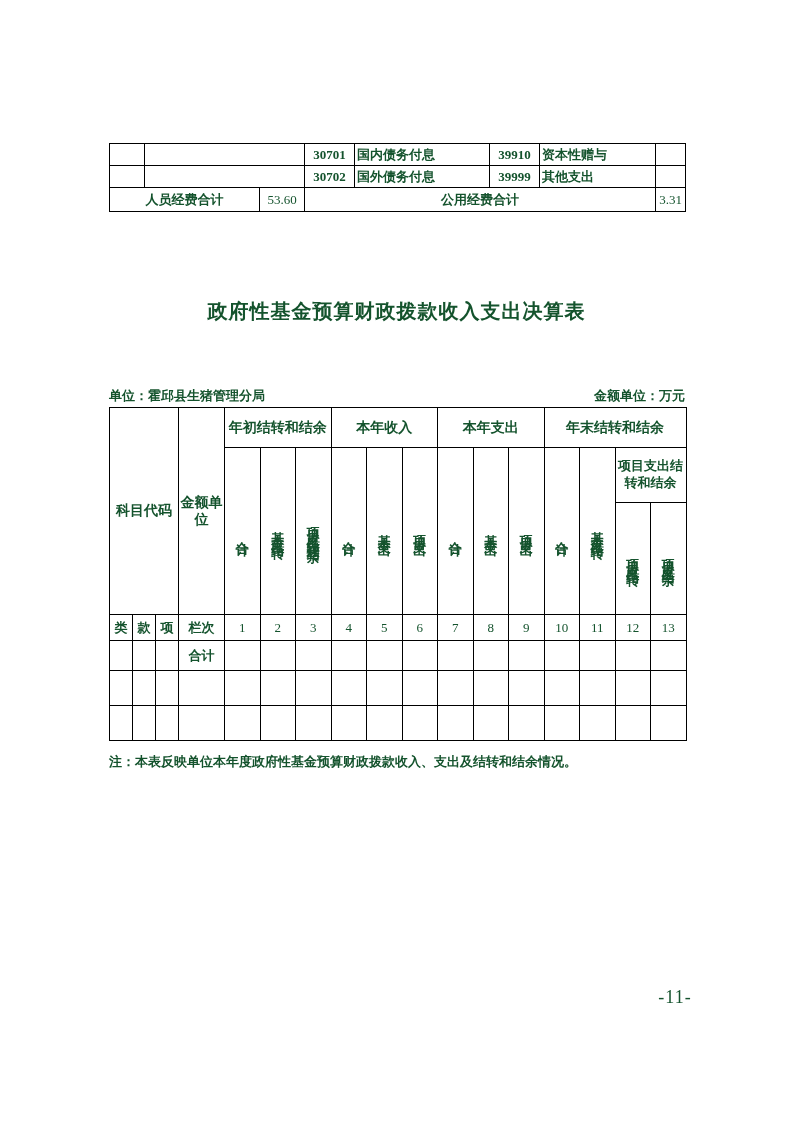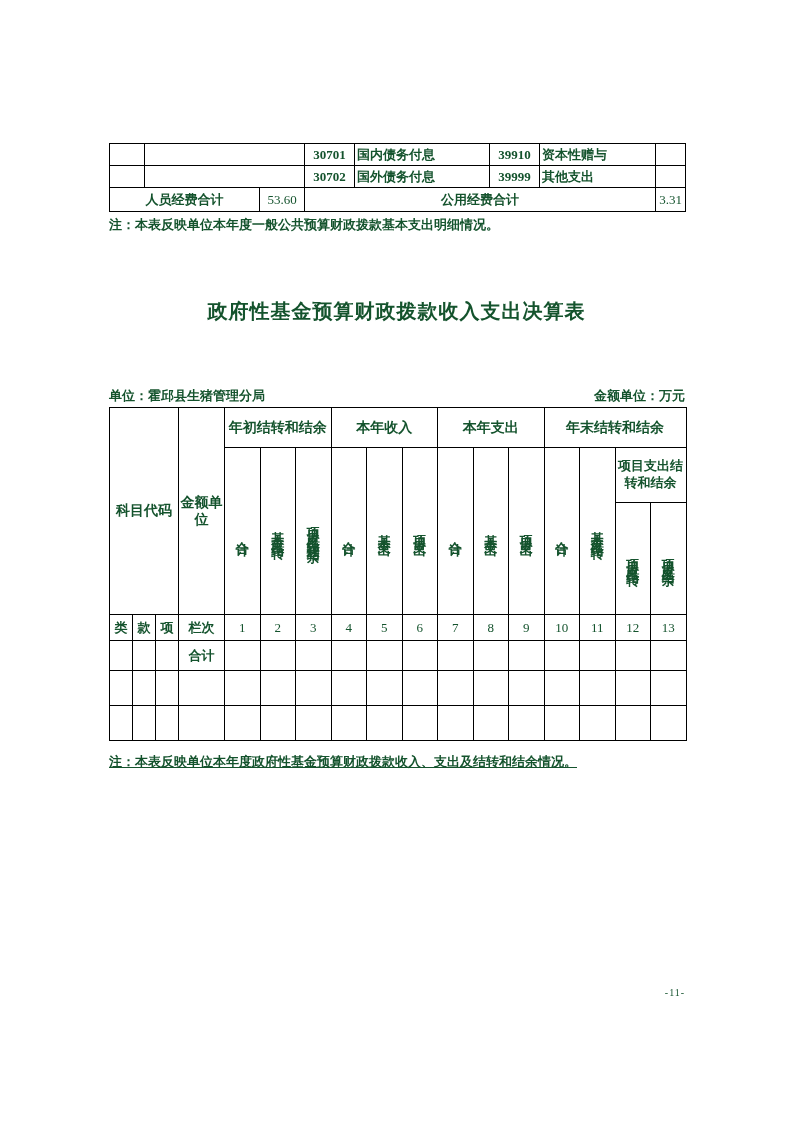--- a/index.html
+++ b/index.html
@@ -81,7 +81,6 @@
   </tbody>
     </table>
 
-  <div class="abs hei note-text" style="left:109px;top:215px;width:576px;">注：本表反映单位本年度一般公共预算财政拨款基本支出明细情况。</div>
 
   <div class="abs title hei" style="top:298px;">政府性基金预算财政拨款收入支出决算表</div>
 

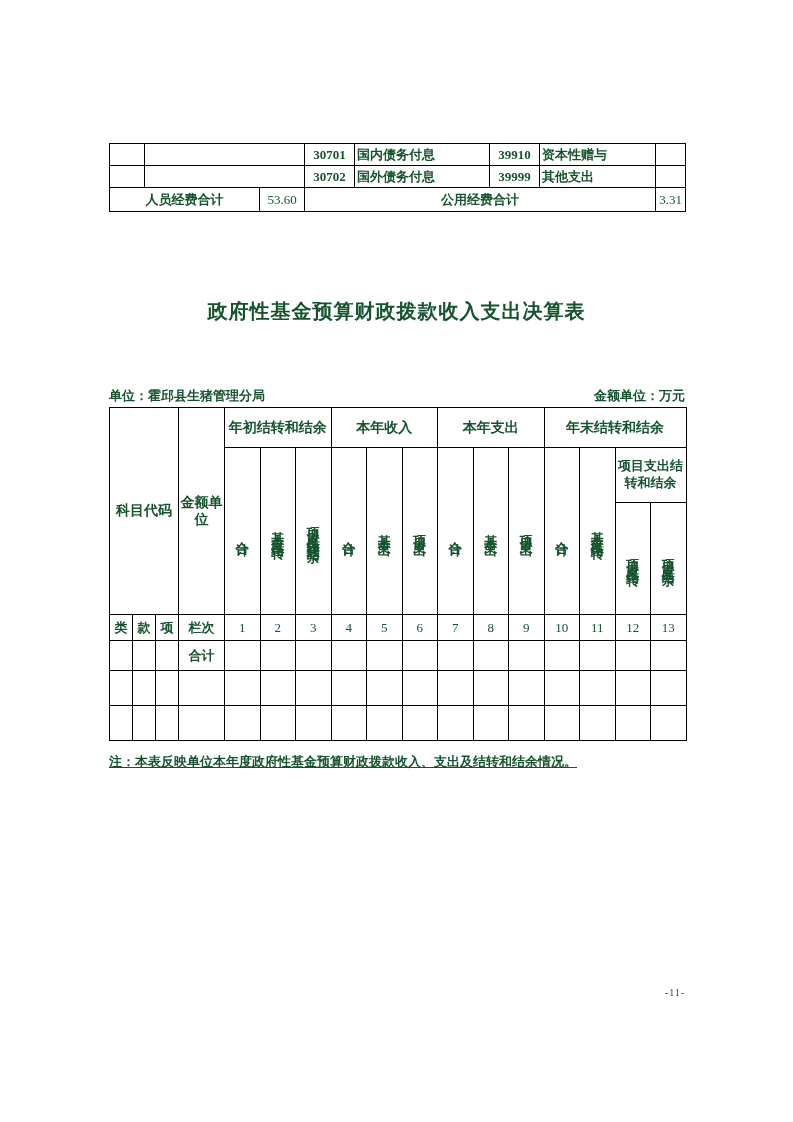--- a/index.html
+++ b/index.html
@@ -216,7 +216,7 @@
   </tbody>
     </table>
 
-  <div class="abs" style="left:109px;top:752px;width:540px;text-decoration:underline;">
+  <div class="abs" style="left:109px;top:752px;width:540px;">
     <div class="hei note-text">注：本表反映单位本年度政府性基金预算财政拨款收入、支出及结转和结余情况。</div>
   </div>
 

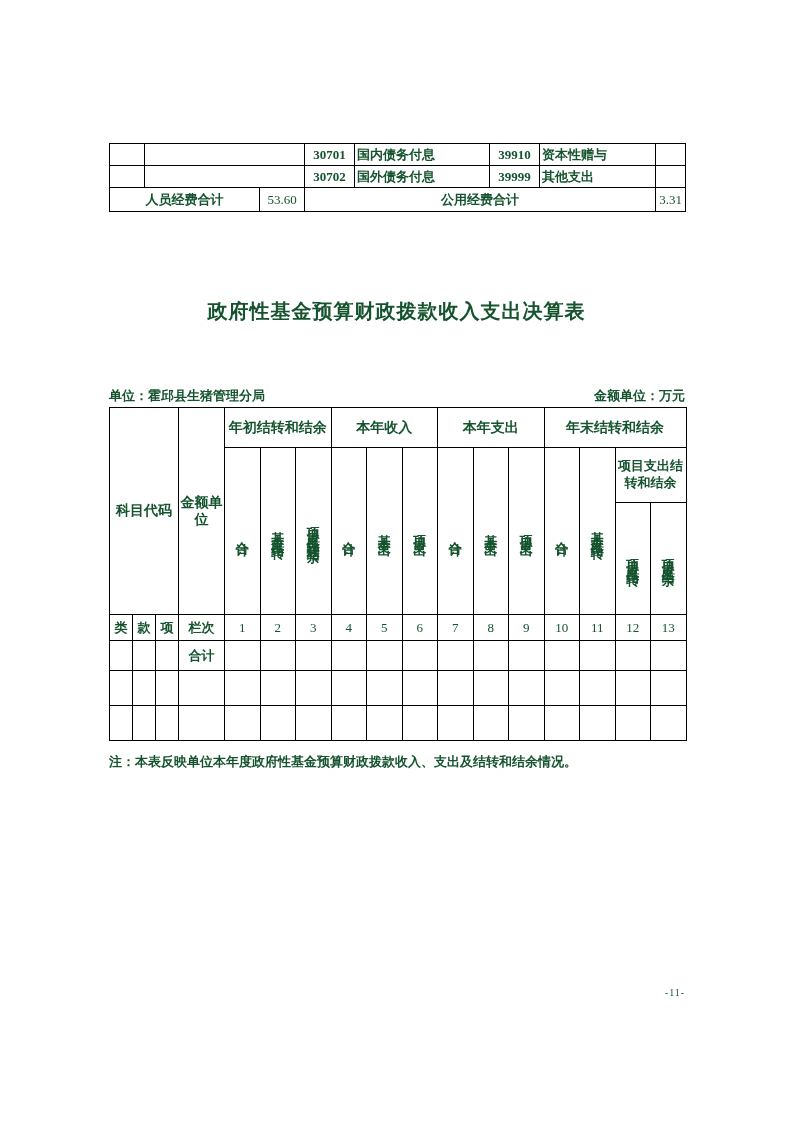--- a/index.html
+++ b/index.html
@@ -35,7 +35,7 @@
   .num-cell{font-family:"Liberation Serif","DejaVu Serif",serif;font-size:13px;font-weight:normal;}
   .heji-cell{font-family:"Liberation Sans","DejaVu Sans",sans-serif;font-weight:bold;font-size:13px;}
 
-  .pagenum{font-size:10px;letter-spacing:1px;}
+  .pagenum{font-size:18px;letter-spacing:1px;}
 </style>
 </head>
 <body>

